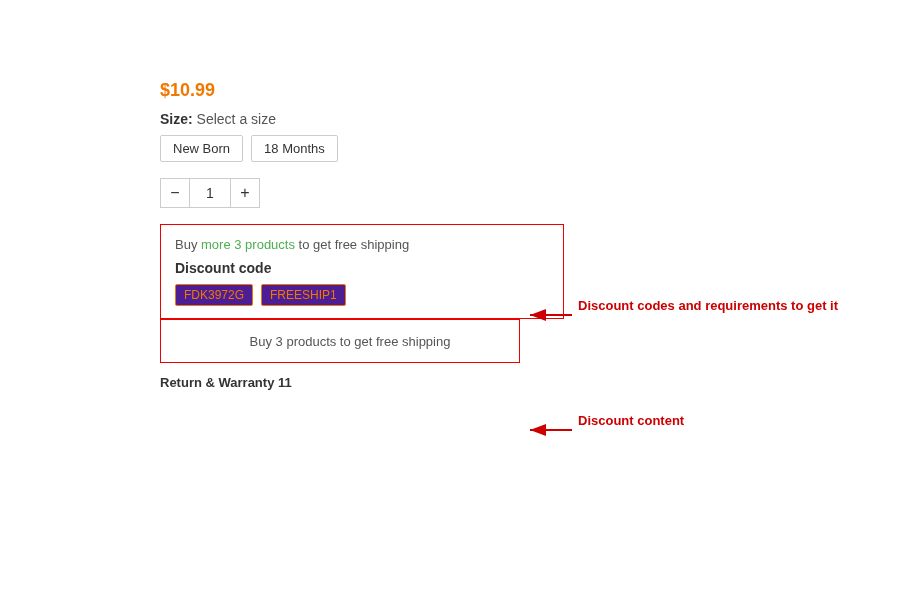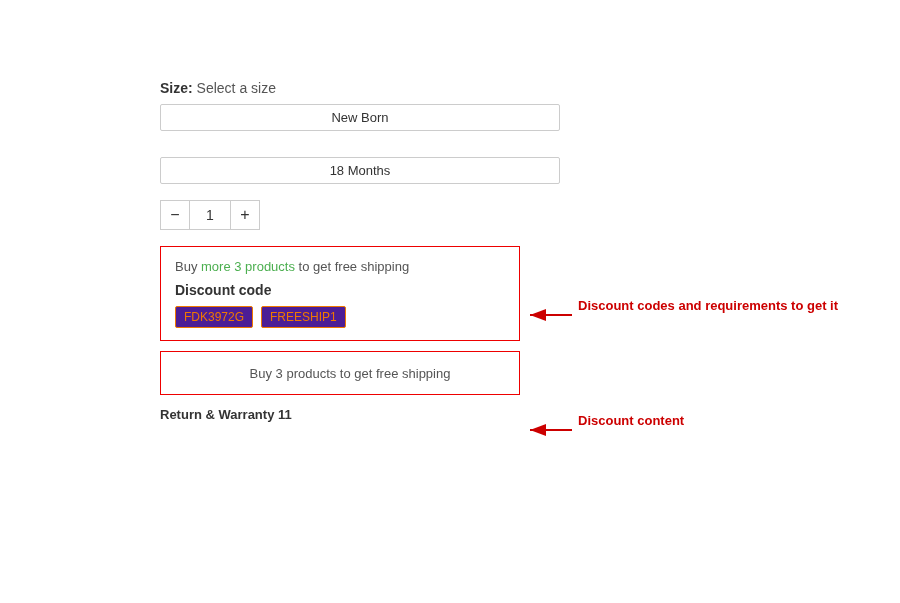--- a/index.html
+++ b/index.html
@@ -197,6 +197,7 @@
 
 <div class="main-content">
 
+  <div class="price">$10.99</div>
 
   <div class="size-label">
     <strong>Size:</strong>

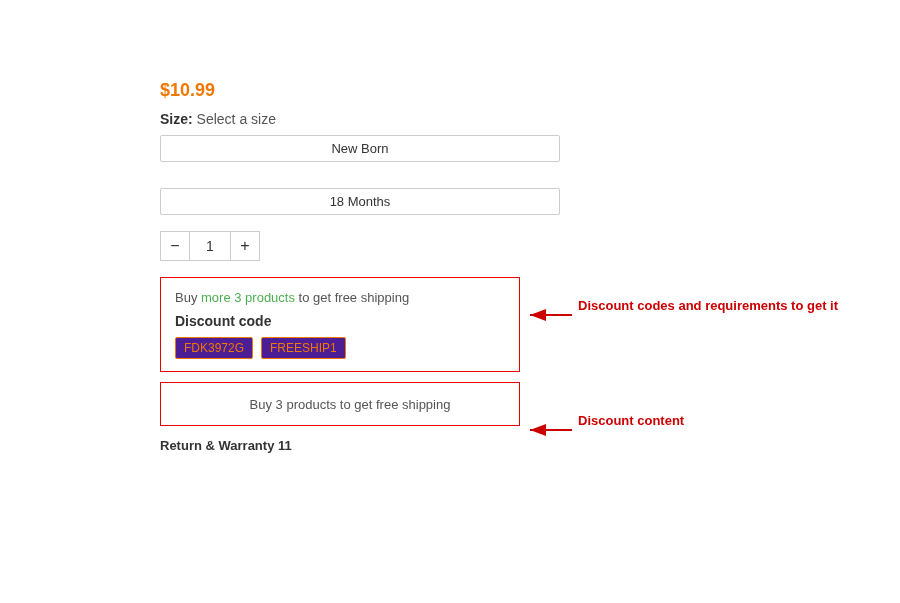--- a/index.html
+++ b/index.html
@@ -39,9 +39,8 @@
 
     .size-options {
       display: flex;
-      gap: 26px;
+      gap: 8px;
       margin-bottom: 16px;
-      flex-direction: column;
     }
 
     .size-btn {

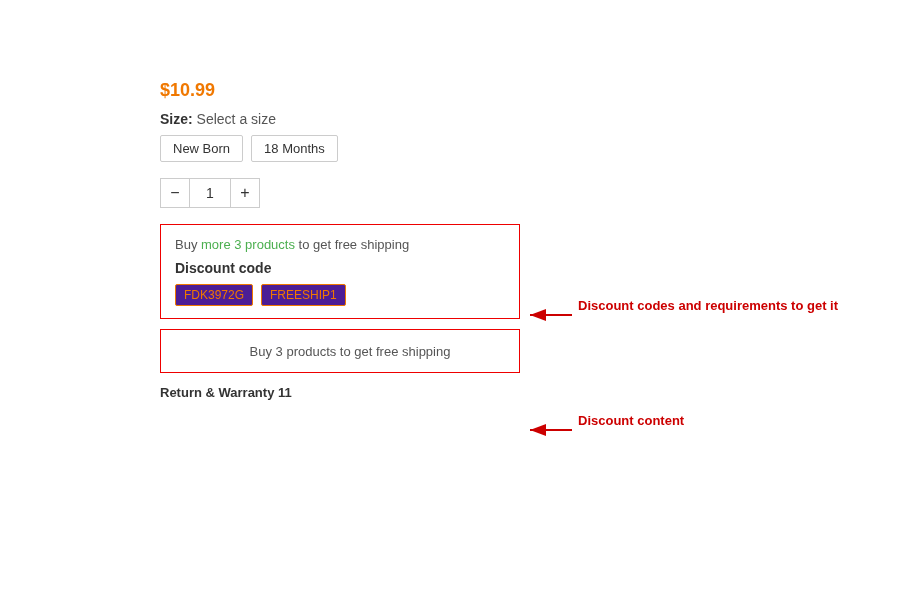--- a/index.html
+++ b/index.html
@@ -98,8 +98,8 @@
     .discount-box {
       border: 1.5px solid #e00;
       padding: 12px 14px;
-      margin-bottom: 10px;
-      width: 360px;
+      margin-bottom: 0;
+      width: 404px;
     }
 
     .discount-shipping-msg {

